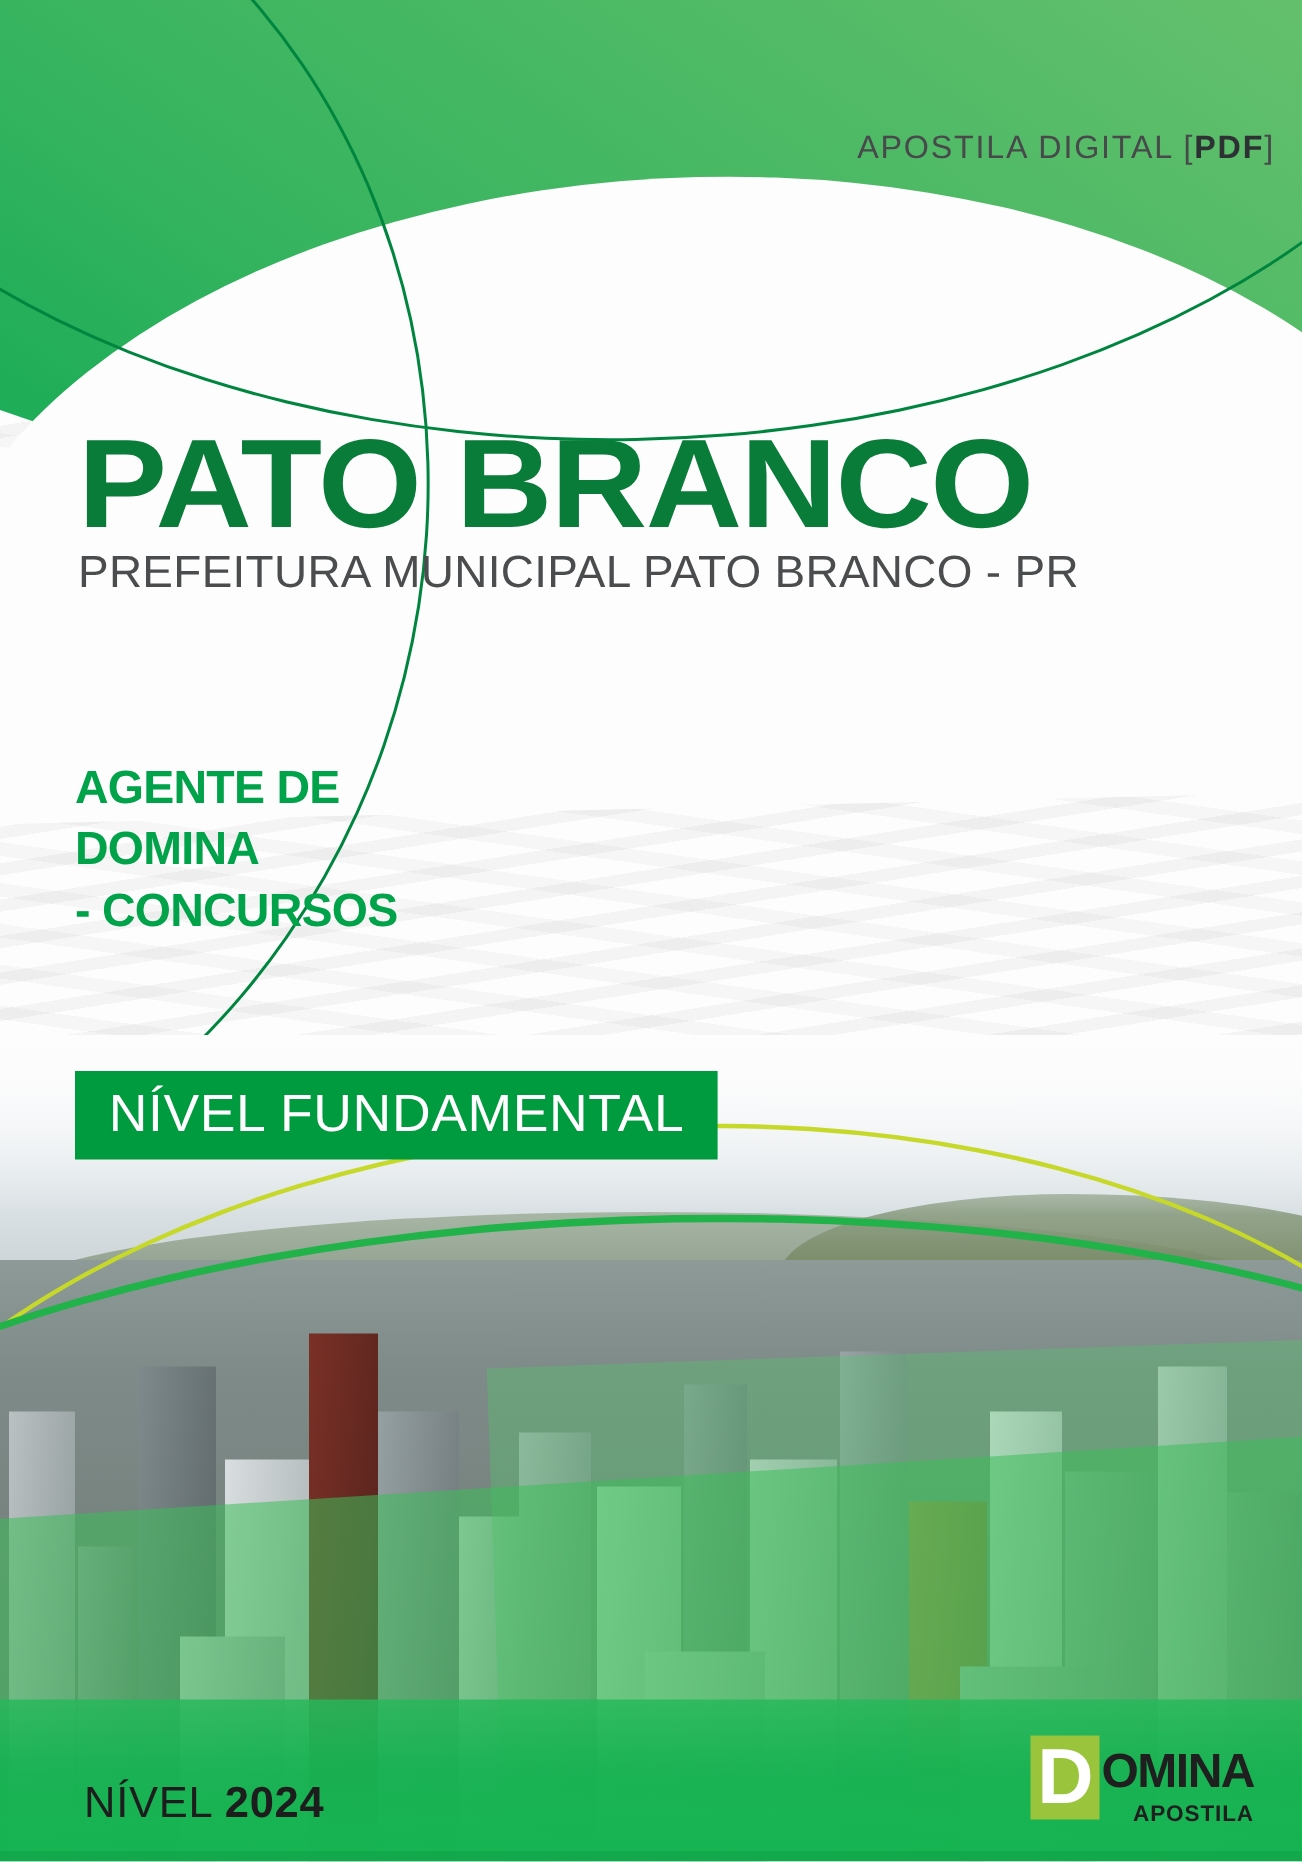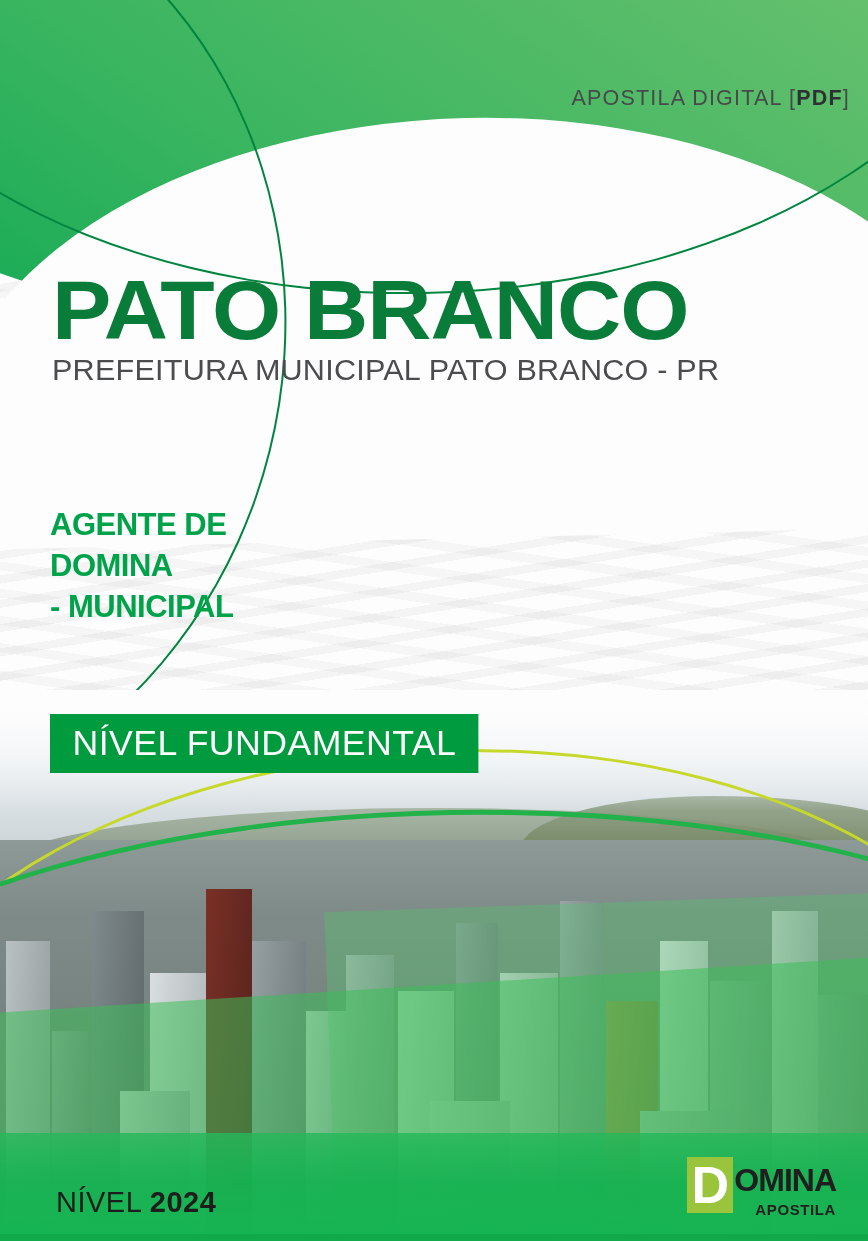--- a/index.html
+++ b/index.html
@@ -108,7 +108,7 @@
   
   .title-block{
     position:absolute;
-    left:52px; top:272px;
+    left:52px; top:284px;
     width:790px;
   }
   .city-title{

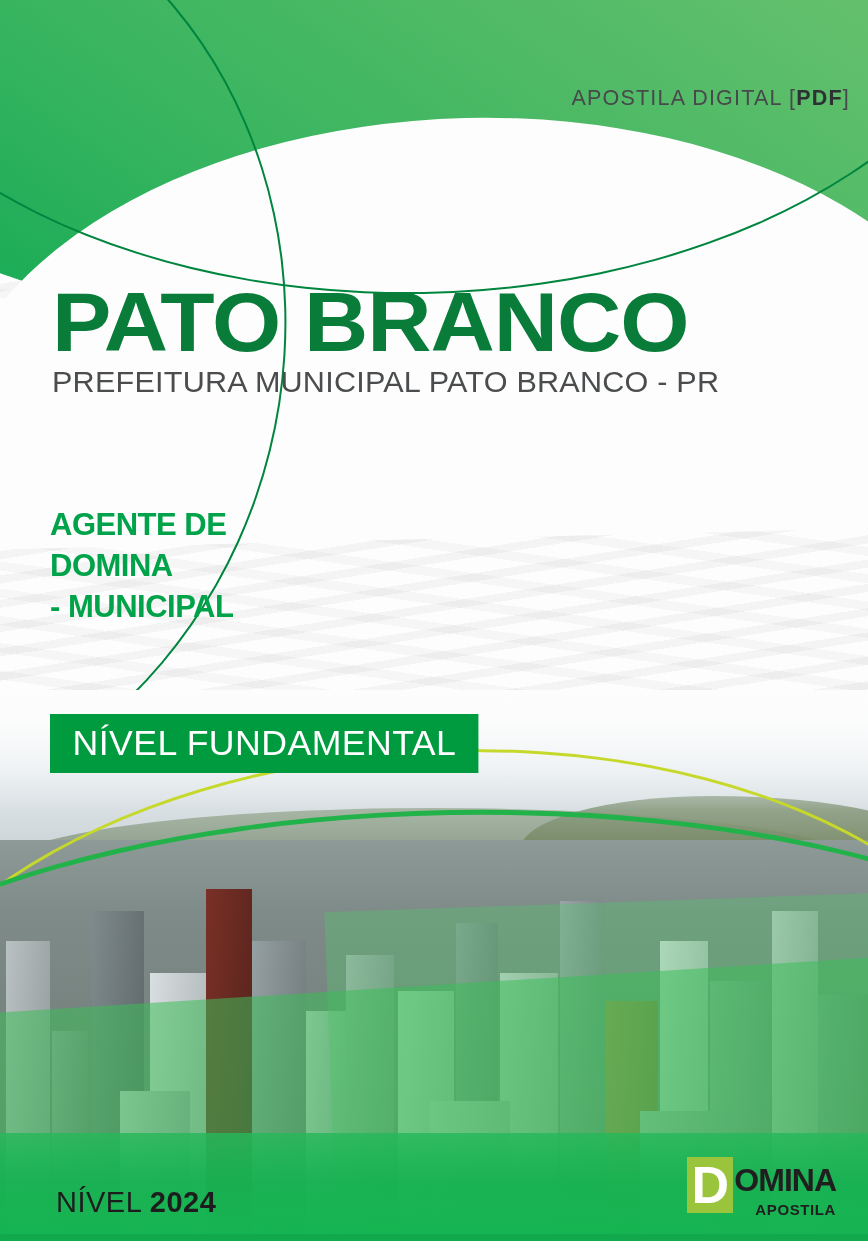--- a/index.html
+++ b/index.html
@@ -336,7 +336,7 @@
   <div class="role-block">
     <p class="role-line">AGENTE DE</p>
     <p class="role-line">DOMINA</p>
-    <p class="role-line">- MUNICIPAL</p>
+    <p class="role-line">- CONCURSOS</p>
   </div>
 
   <div class="photo">

